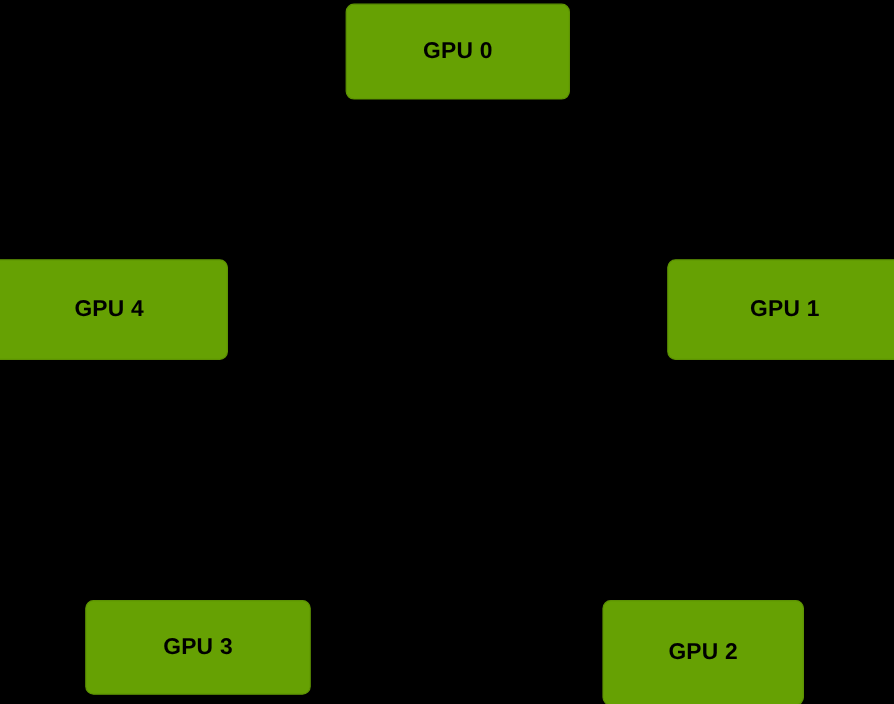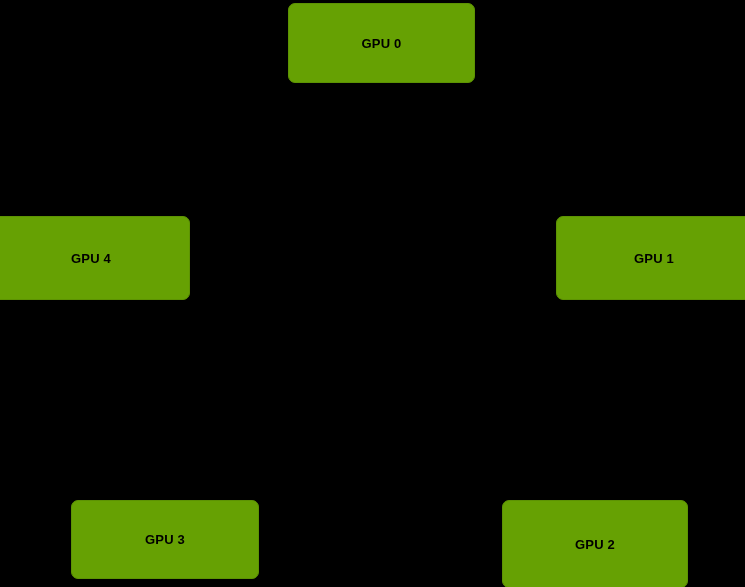--- a/index.html
+++ b/index.html
@@ -57,7 +57,7 @@
 
   .gpu-label {
     font-family: "Liberation Sans", sans-serif;
-    font-size: 13px;
+    font-size: 19px;
     font-weight: bold;
     color: #000000;
     letter-spacing: 0.2px;

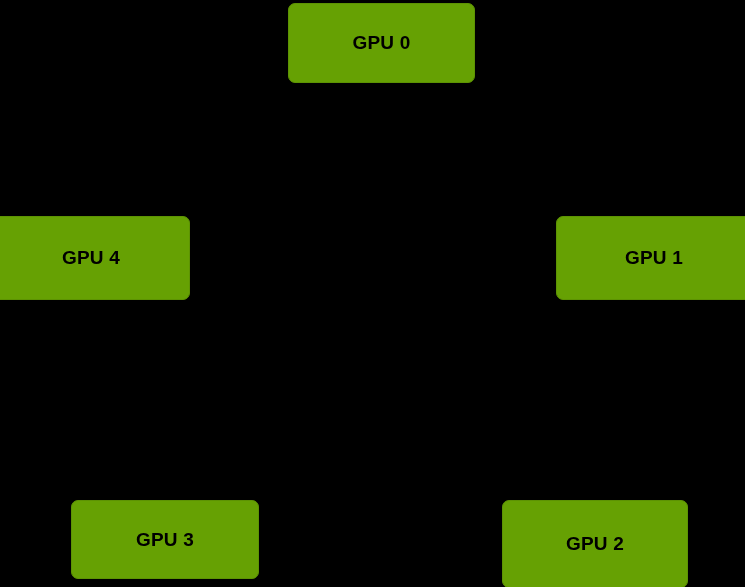--- a/index.html
+++ b/index.html
@@ -85,7 +85,7 @@
       <div class="gpu-node" style="left: 556px; top: 216px; width: 196px; height: 84px; background: rgb(102, 161, 3); border-color: rgb(93, 147, 3);">
         <span class="gpu-label" style="color: rgb(0, 0, 0); text-align: right;">GPU 1</span>
       </div>
-      <div class="gpu-node" style="left: 502px; top: 500px; width: 186px; height: 88px; background: rgb(102, 161, 3); border-color: rgb(93, 147, 3);">
+      <div class="gpu-node" style="left: 502px; top: 500px; width: 168px; height: 88px; background: rgb(102, 161, 3); border-color: rgb(93, 147, 3);">
         <span class="gpu-label" style="color: rgb(0, 0, 0);">GPU 2</span>
       </div>
       <div class="gpu-node" style="left: 71px; top: 500px; width: 188px; height: 79px; background: rgb(102, 161, 3); border-color: rgb(93, 147, 3);">

